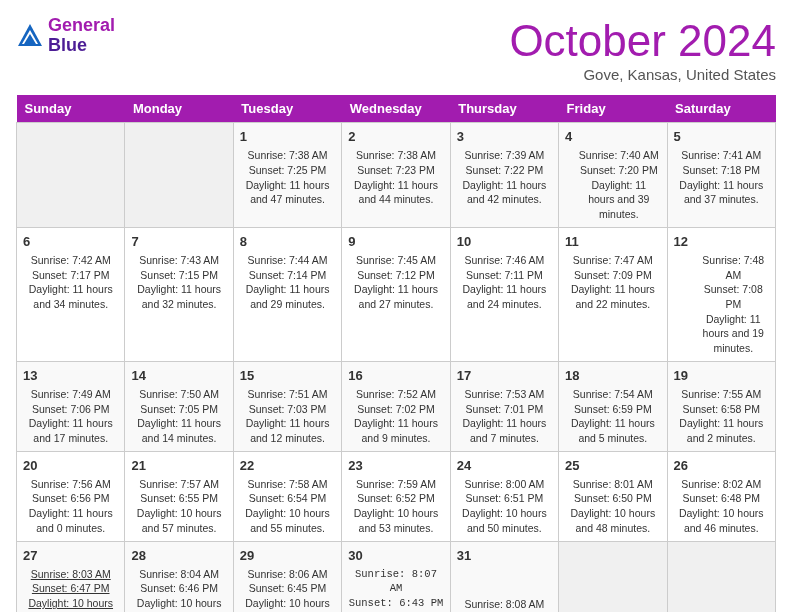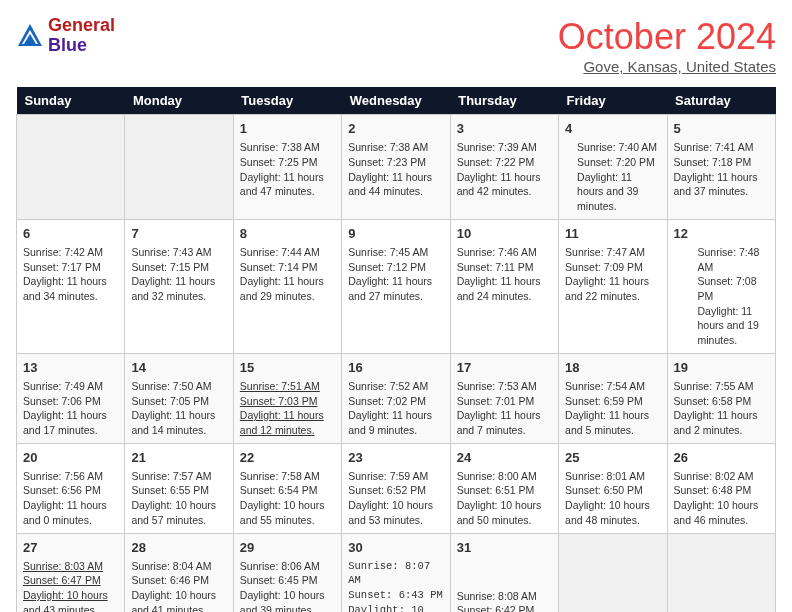--- a/index.html
+++ b/index.html
@@ -26,7 +26,7 @@
       font-weight: bold;
       line-height: 1.1;
     }
-    .logo-general { color: #b91c1c; }
+    .logo-general { color: #a21caf; }
     .logo-blue { color: #4c1d95; }
     .logo-icon {
       width: 28px;

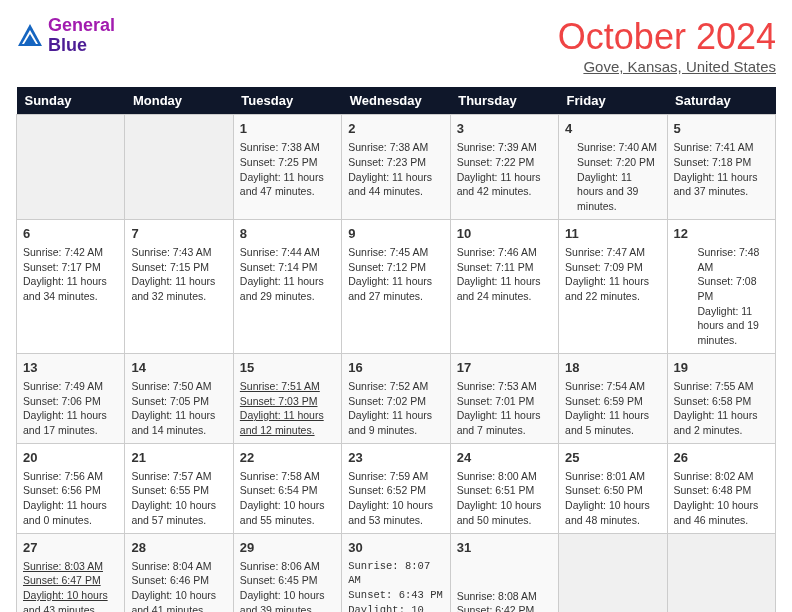--- a/index.html
+++ b/index.html
@@ -34,9 +34,9 @@
     }
     .title-block { text-align: right; }
     .month-title {
-      font-size: 36px;
+      font-size: 44px;
       font-weight: normal;
-      color: #ef4444;
+      color: #a21caf;
     }
     .location {
       font-size: 15px;

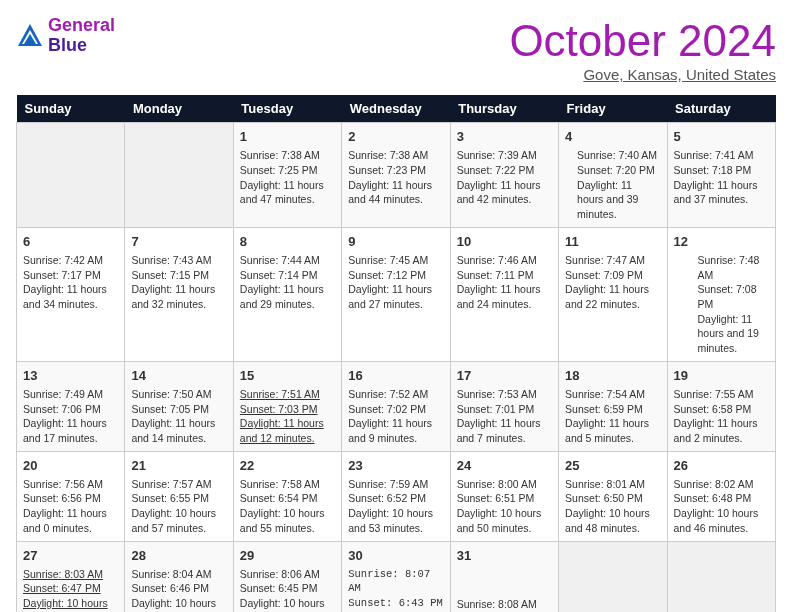--- a/index.html
+++ b/index.html
@@ -41,7 +41,6 @@
     .location {
       font-size: 15px;
       color: #555;
-      text-decoration: underline;
     }
     table {
       width: 100%;

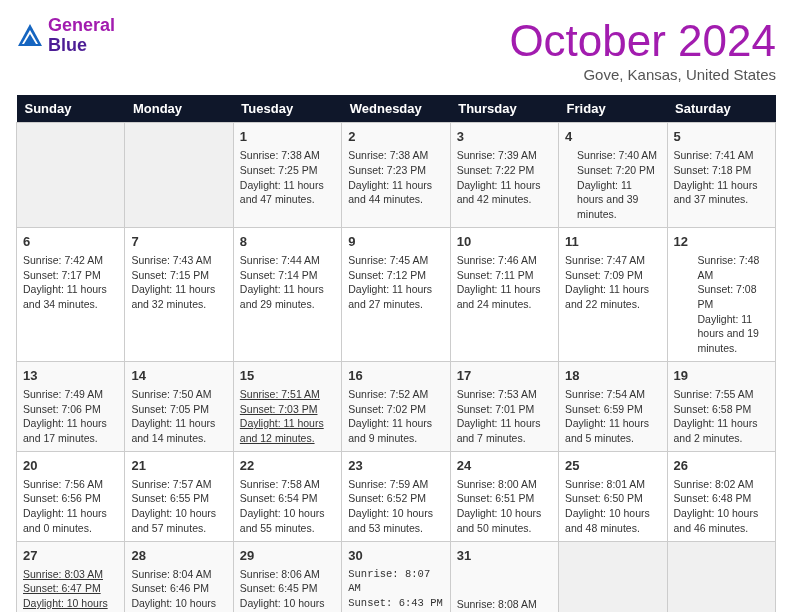--- a/index.html
+++ b/index.html
@@ -48,7 +48,7 @@
       font-size: 11px;
     }
     thead tr th {
-      background: #0f172a;
+      background: #a21caf;
       color: #fff;
       text-align: left;
       padding: 6px 8px;

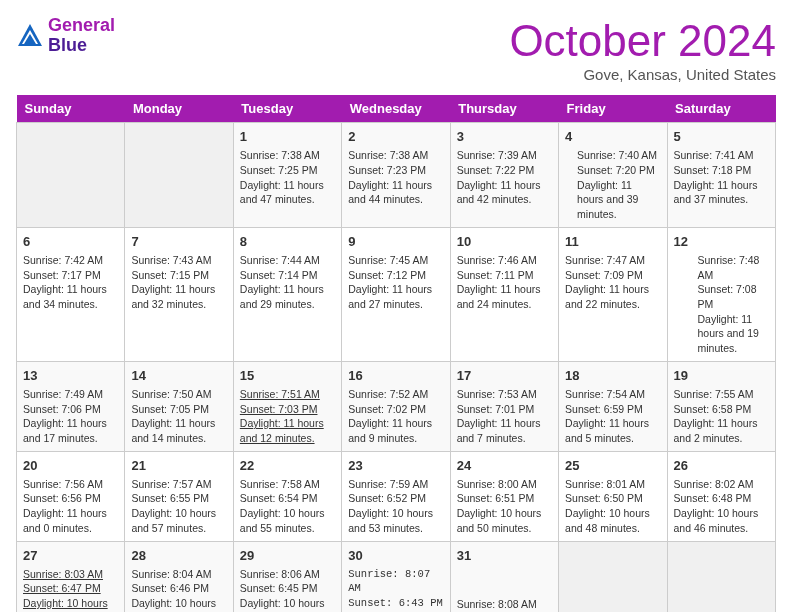--- a/index.html
+++ b/index.html
@@ -79,6 +79,7 @@
     .day-info {
       font-size: 10.5px;
       color: #333;
+      text-align: center;
     }
     td.empty {
       background: #f0f0f0 !important;

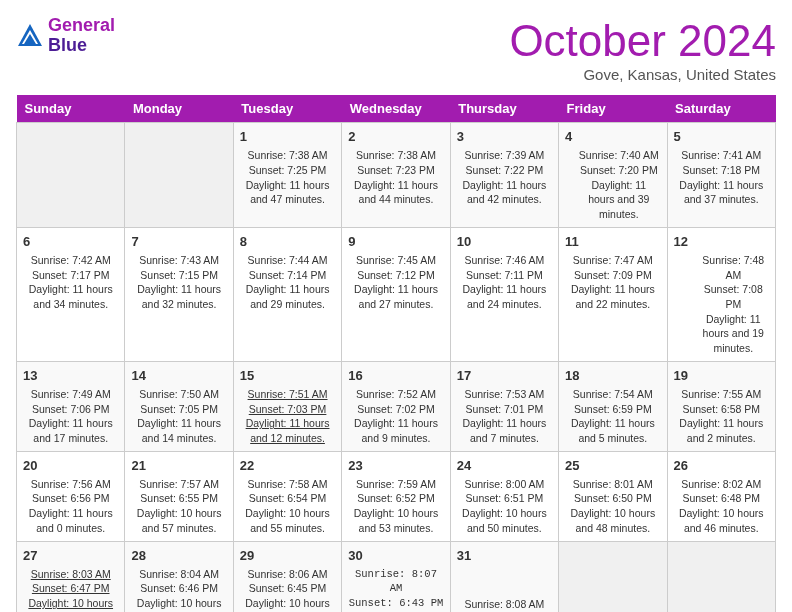--- a/index.html
+++ b/index.html
@@ -214,7 +214,7 @@
         </td>
         <td>
           <span class="day-num">15</span>
-          <div class="day-info" style="white-space: pre-line; text-decoration: underline;">Sunrise: 7:51 AM
+          <div class="day-info" style="white-space: pre-line;">Sunrise: 7:51 AM
 Sunset: 7:03 PM
 Daylight: 11 hours and 12 minutes.</div>
         </td>

